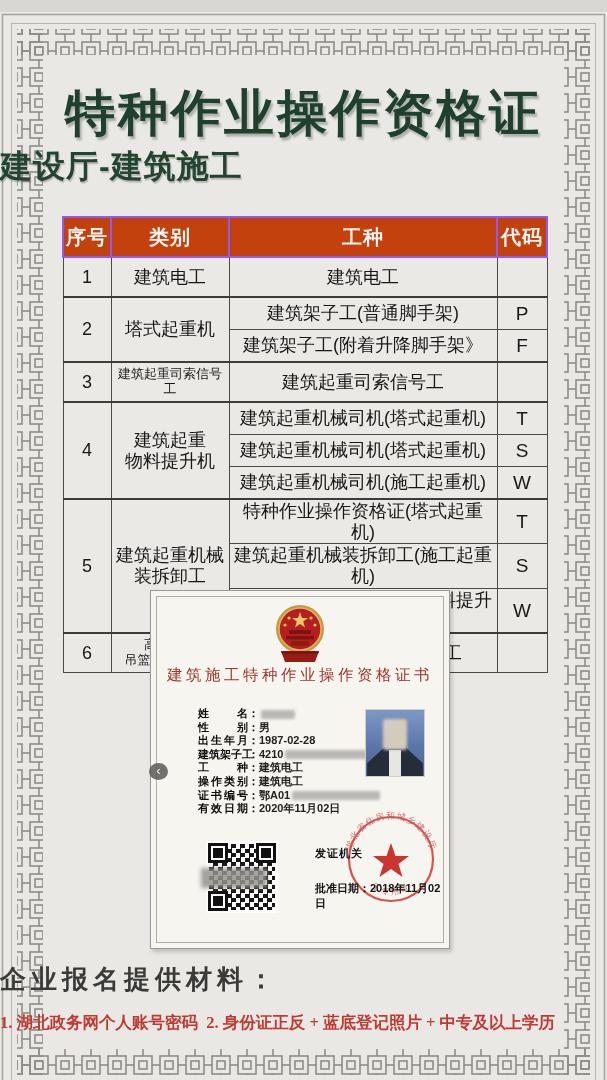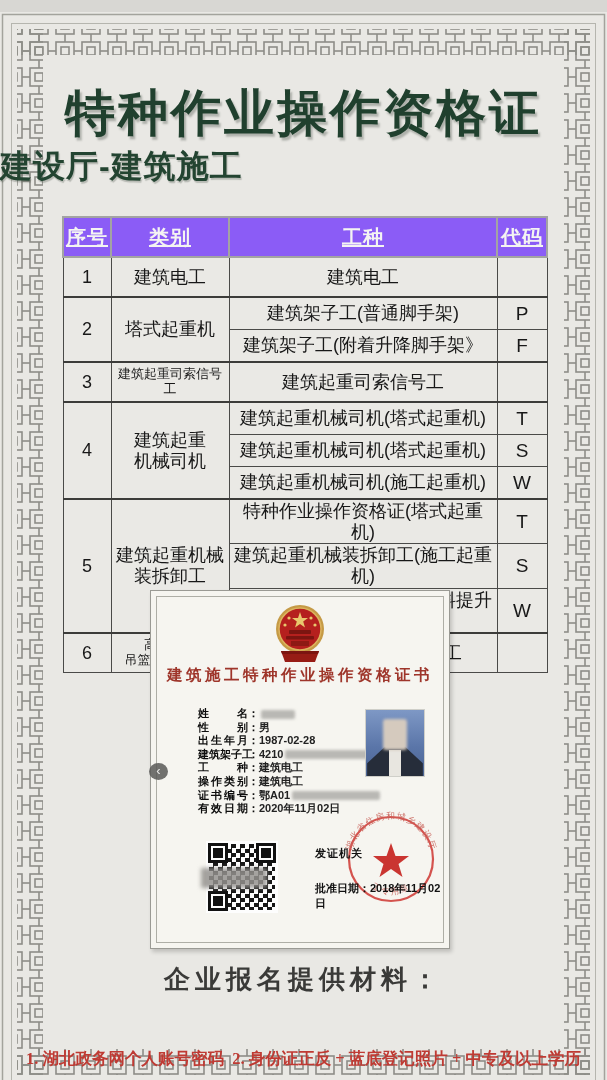--- a/index.html
+++ b/index.html
@@ -37,10 +37,9 @@
   .qual-table col.w-tr   { width:268px; }
   .qual-table col.w-code { width:50px; }
   .qual-table th {
-    background:#8b5cf6; color:#f4f4f2; font-weight:600;
-    font-size:20px; height:36px; border:2px solid #a3a3a3;
+    background:#c2410c; color:#f4f4f2; font-weight:600;
+    font-size:20px; height:36px; border:2px solid #8b5cf6;
     letter-spacing:1px;
-    text-decoration:underline;
   }
   .qual-table td {
     border:1.5px solid #4a4a48; text-align:center;

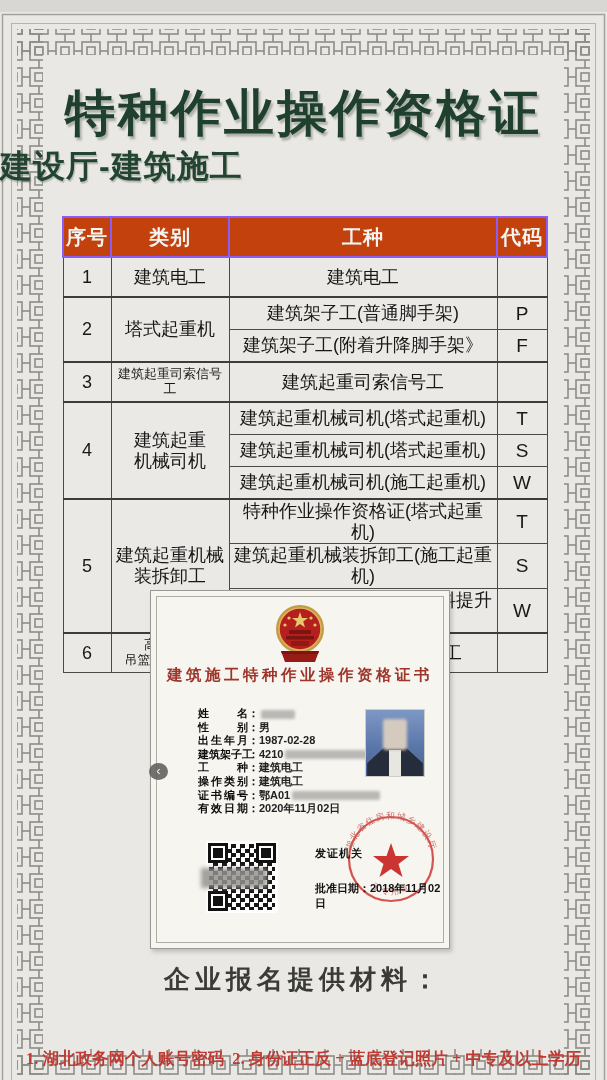--- a/index.html
+++ b/index.html
@@ -221,7 +221,7 @@
         <tr class="group-start">
           <td class="c-no" rowspan="3">4</td>
           <td class="c-cat" rowspan="3">建筑起重
-机械司机</td>
+物料提升机</td>
           <td class="c-trade">建筑起重机械司机(塔式起重机)</td>
           <td class="c-code">T</td>
         </tr>

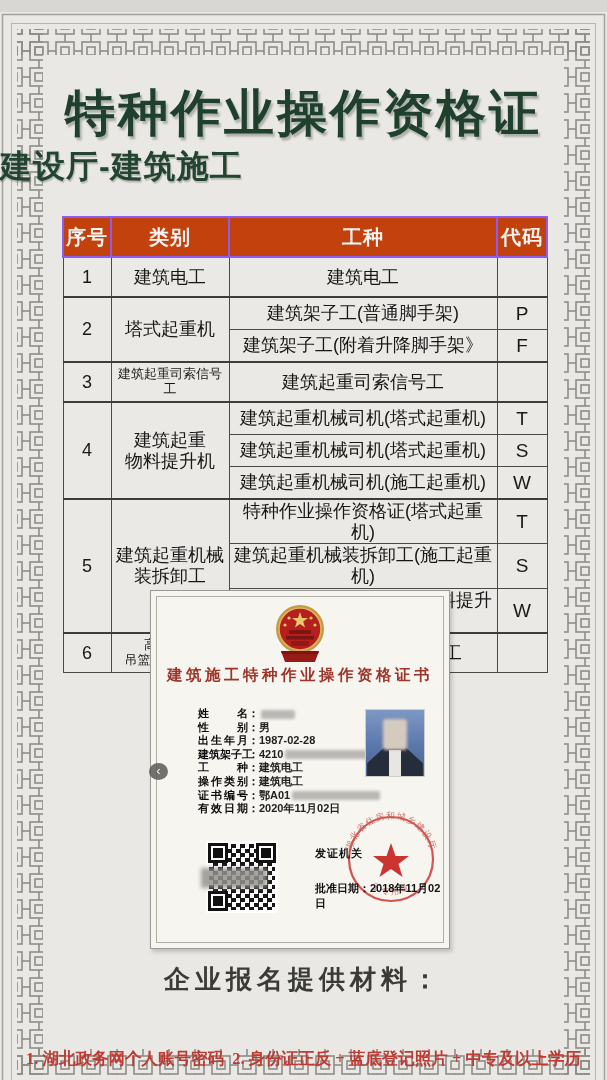--- a/index.html
+++ b/index.html
@@ -69,7 +69,7 @@
   .emblem { position:absolute; left:120px; top:13px; }
   .cert-title {
     position:absolute; top:74px; left:0; width:100%;
-    text-align:center; font-size:15.5px; font-weight:700;
+    text-align:center; font-size:15.5px; font-weight:400;
     color:#9e352a; letter-spacing:3.5px; white-space:nowrap;
   }
   .cert-fields { position:absolute; left:47px; top:116px; font-size:11px; }

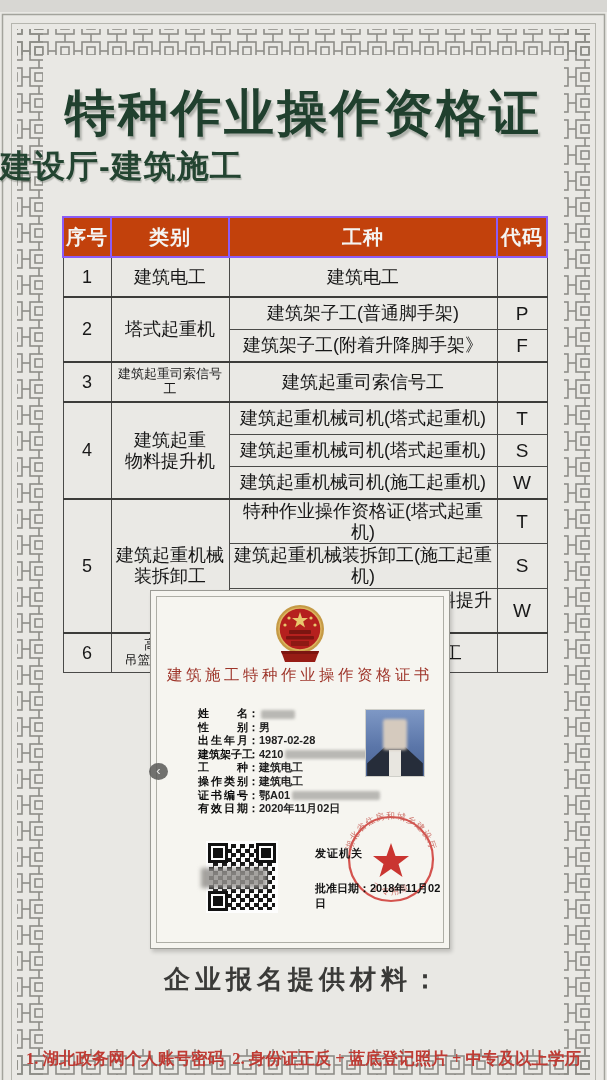--- a/index.html
+++ b/index.html
@@ -141,7 +141,7 @@
 
   
   .footer-heading {
-    position:absolute; top:950px; left:0; width:100%; text-align:center;
+    position:absolute; top:950px; left:0; width:100%; text-align:left;
     font-size:26px; font-weight:900; color:#3a3a38; letter-spacing:5px;
     font-family:"Liberation Serif","DejaVu Serif",serif;
   }

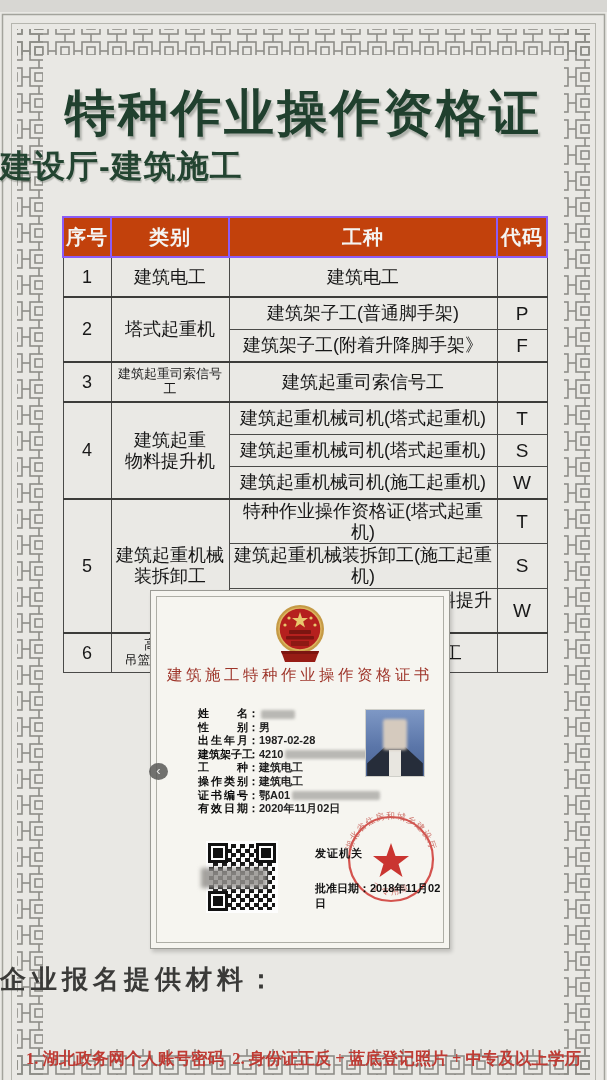--- a/index.html
+++ b/index.html
@@ -146,7 +146,7 @@
     font-family:"Liberation Serif","DejaVu Serif",serif;
   }
   .footer-line {
-    position:absolute; top:1036px; left:0; width:100%; text-align:center;
+    position:absolute; top:1000px; left:0; width:100%; text-align:left;
     font-size:16.5px; font-weight:900; color:#bf3a33; white-space:pre;
     font-family:"Liberation Serif","DejaVu Serif",serif;
   }

